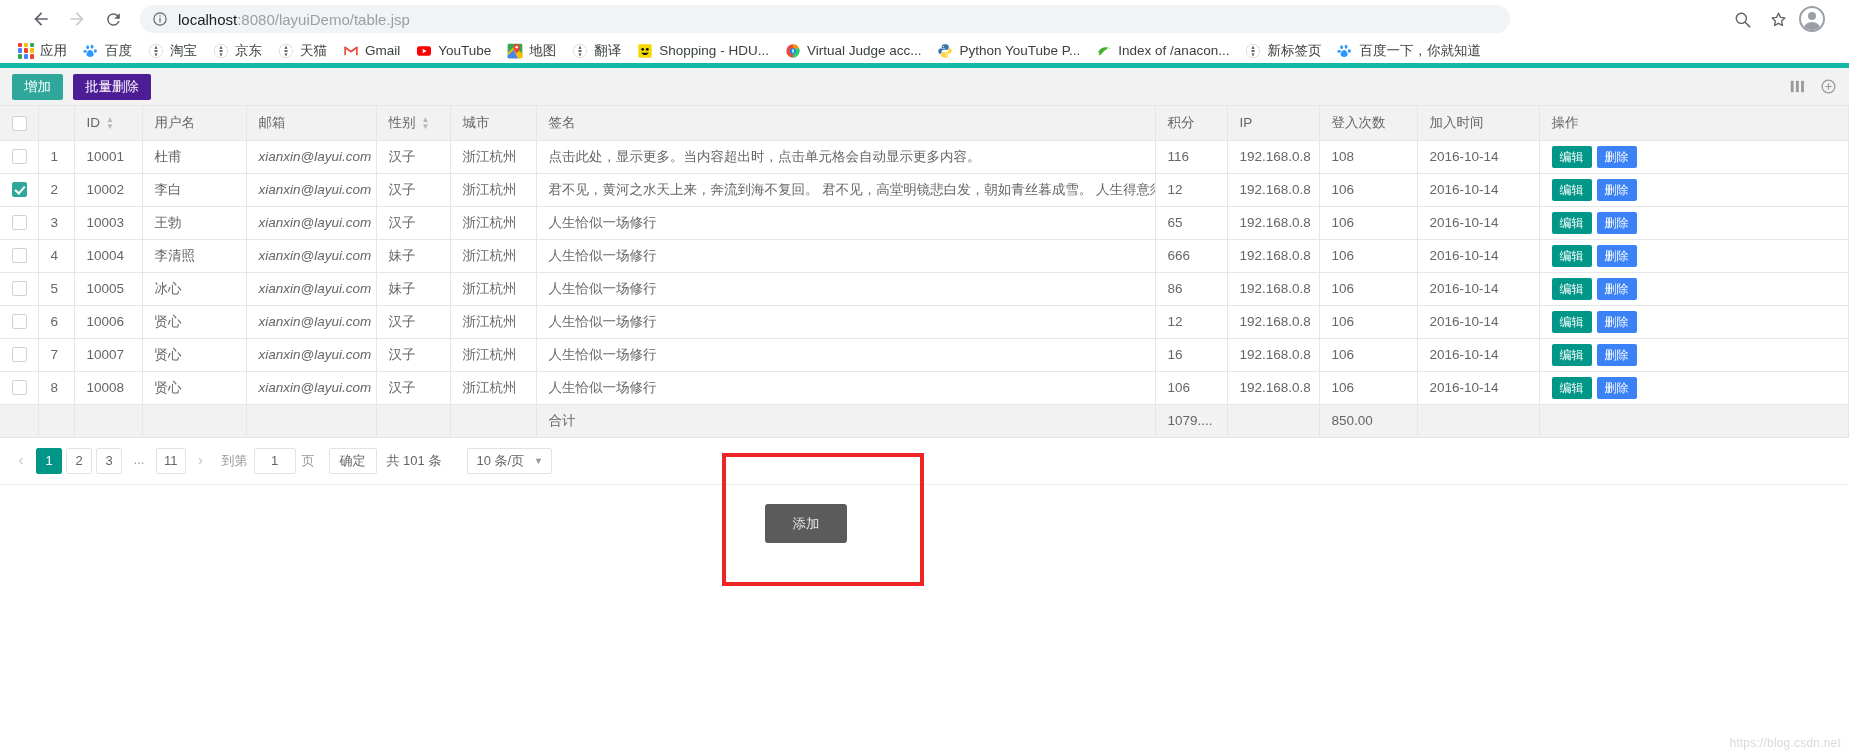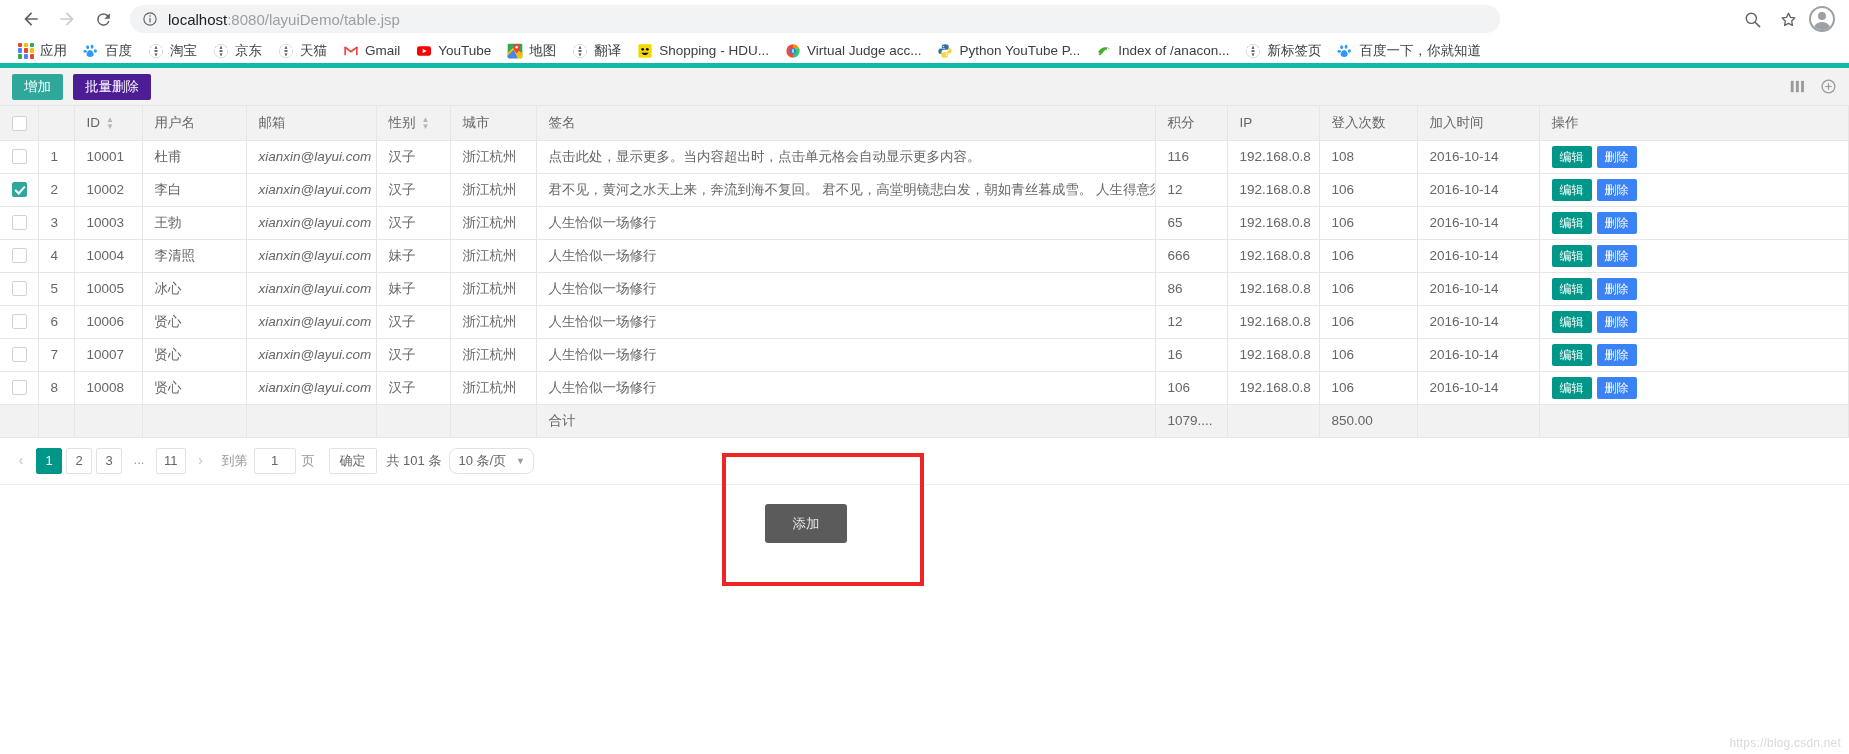--- a/index.html
+++ b/index.html
@@ -17,7 +17,7 @@
   .chrome { width:100%; background:#ffffff; }
   .toolbar {
     height:38px; display:flex; align-items:center;
-    padding:0 14px; gap:2px; background:#ffffff;
+    padding:0 24px; gap:2px; background:#ffffff;
   }
   .navbtn {
     width:34px; height:34px; border-radius:50%;

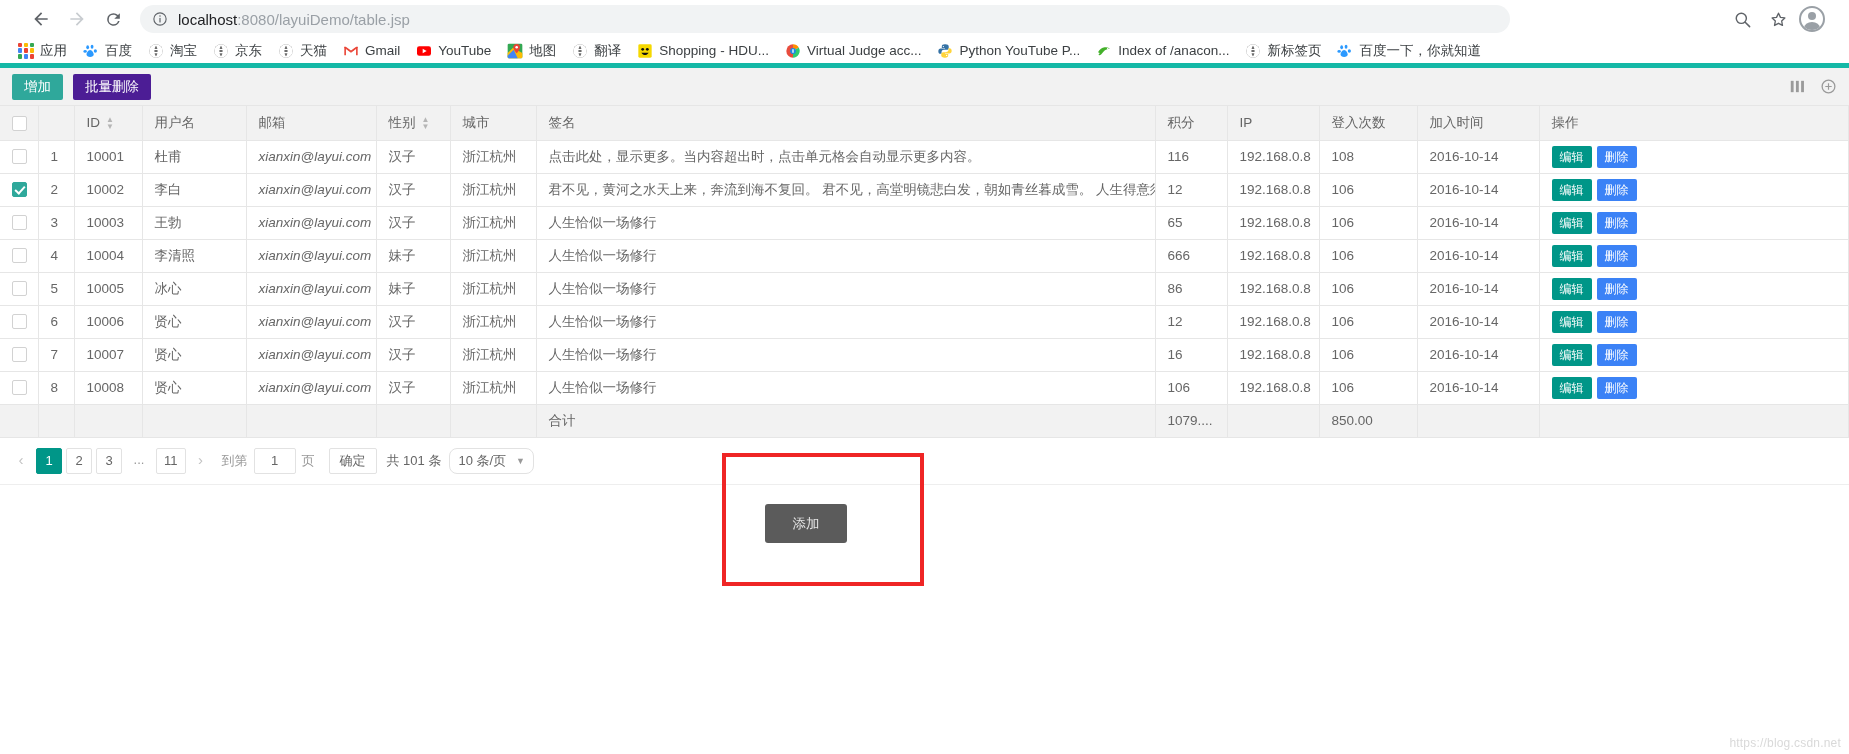--- a/index.html
+++ b/index.html
@@ -196,8 +196,8 @@
   }
   .pg-count { margin-left:10px; color:#666; }
   .pg-limit {
-    height:26px; padding:0 8px; border:1px solid #e2e2e2; border-radius:8px;
-    background:#fff; line-height:24px; color:#666; margin-left:8px;
+    height:26px; padding:0 8px; border:1px solid #e2e2e2; border-radius:2px;
+    background:#fff; line-height:24px; color:#666; margin-left:26px;
     display:flex; align-items:center; gap:10px;
   }
   .caret { font-size:9px; color:#999; }

